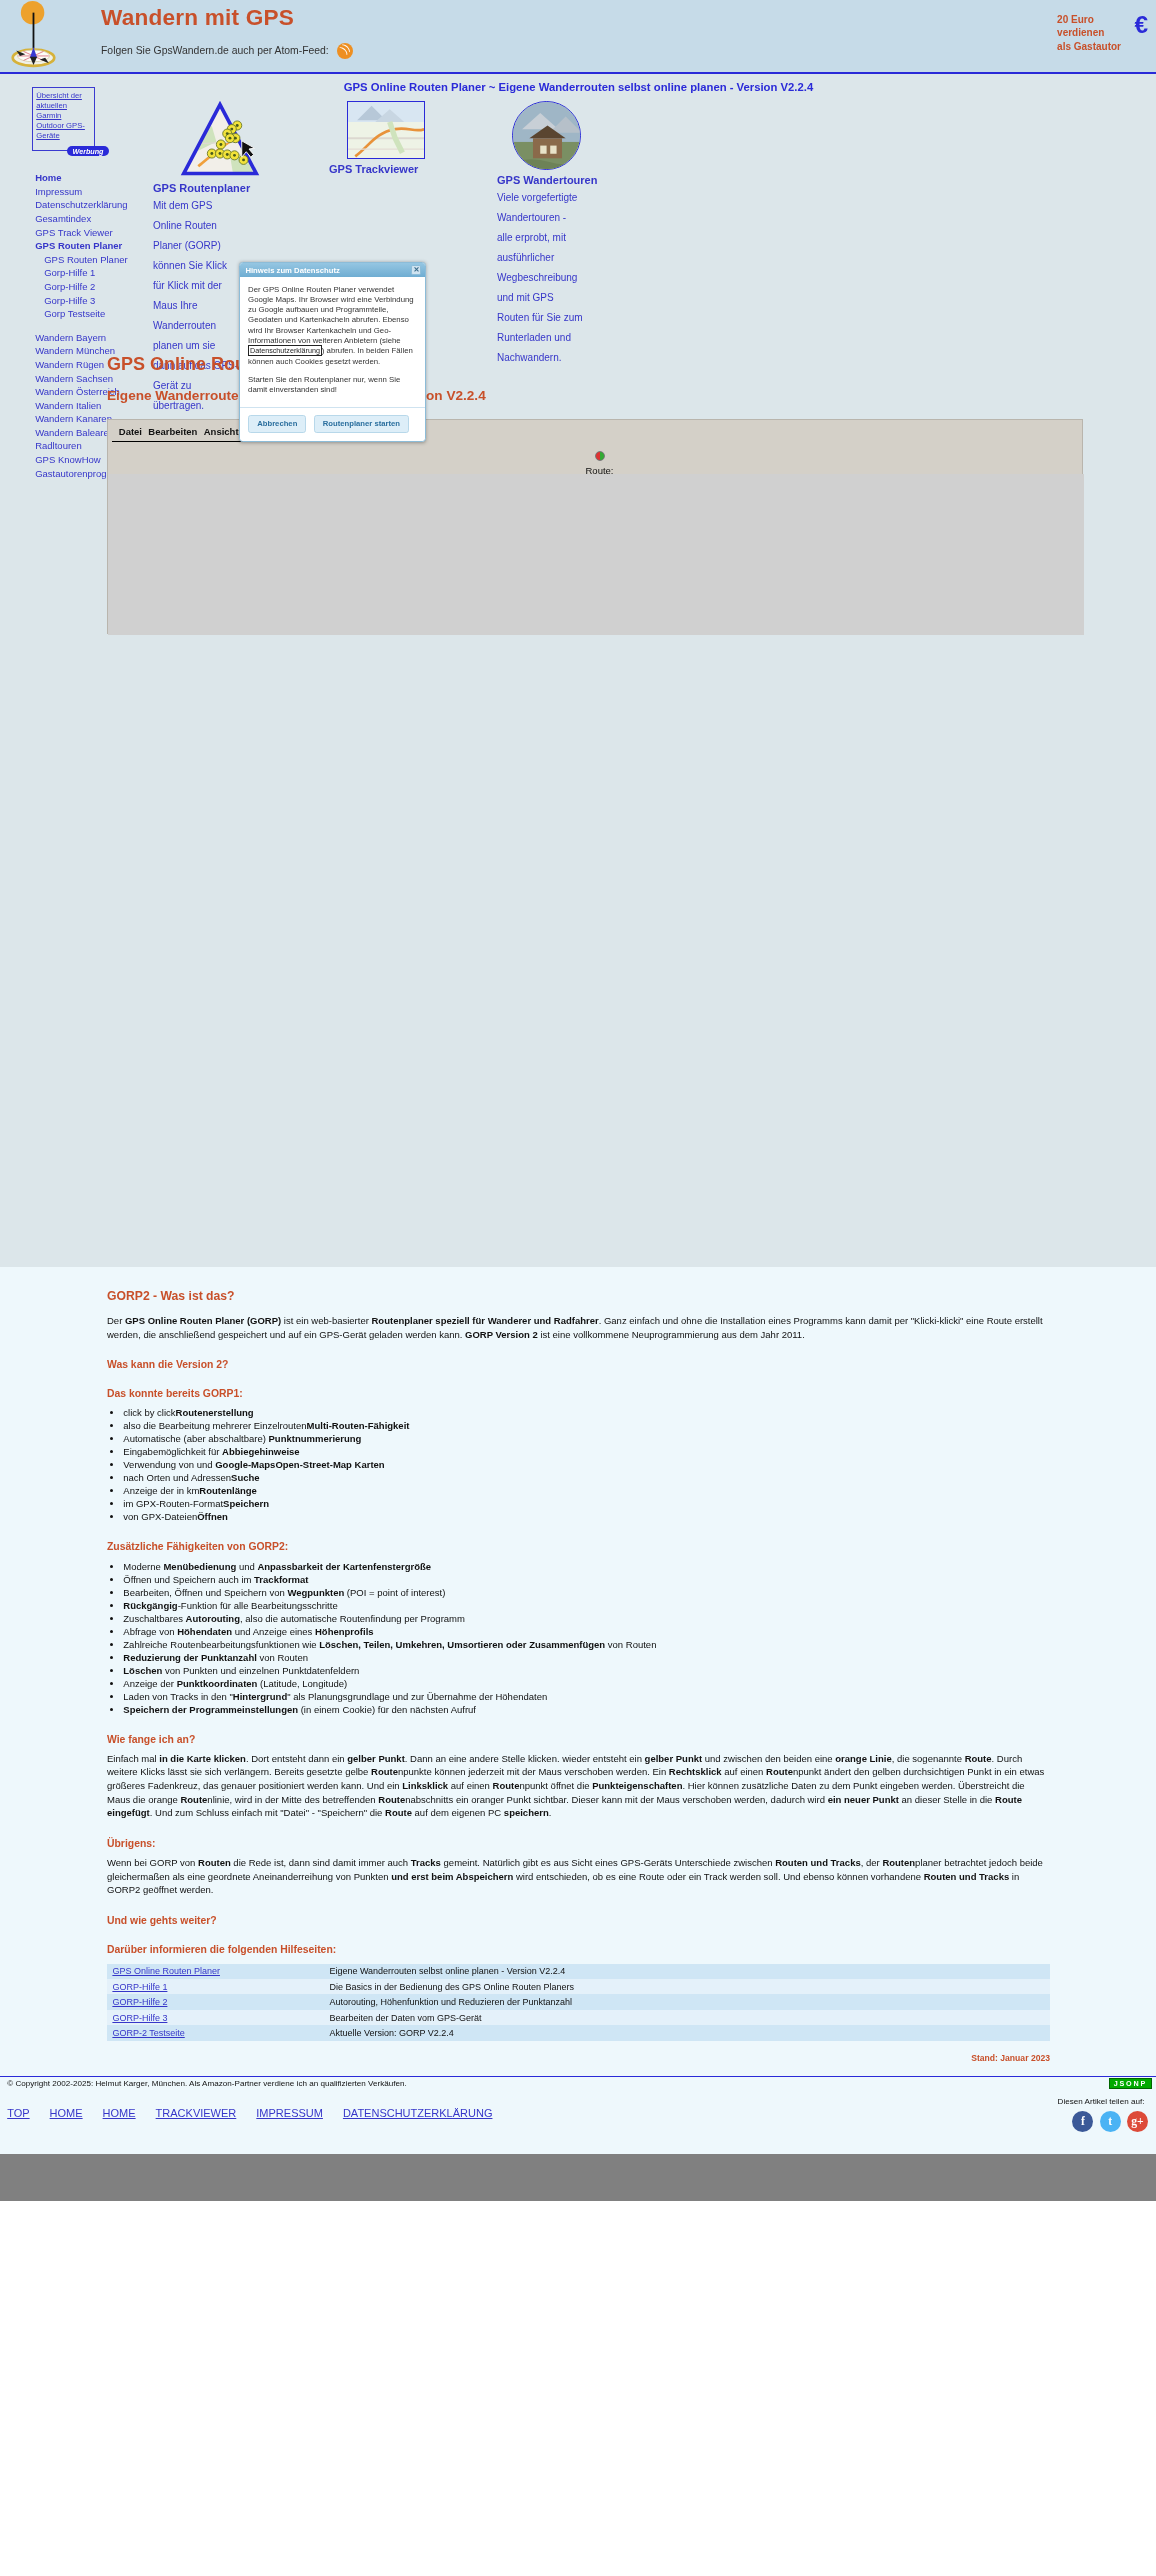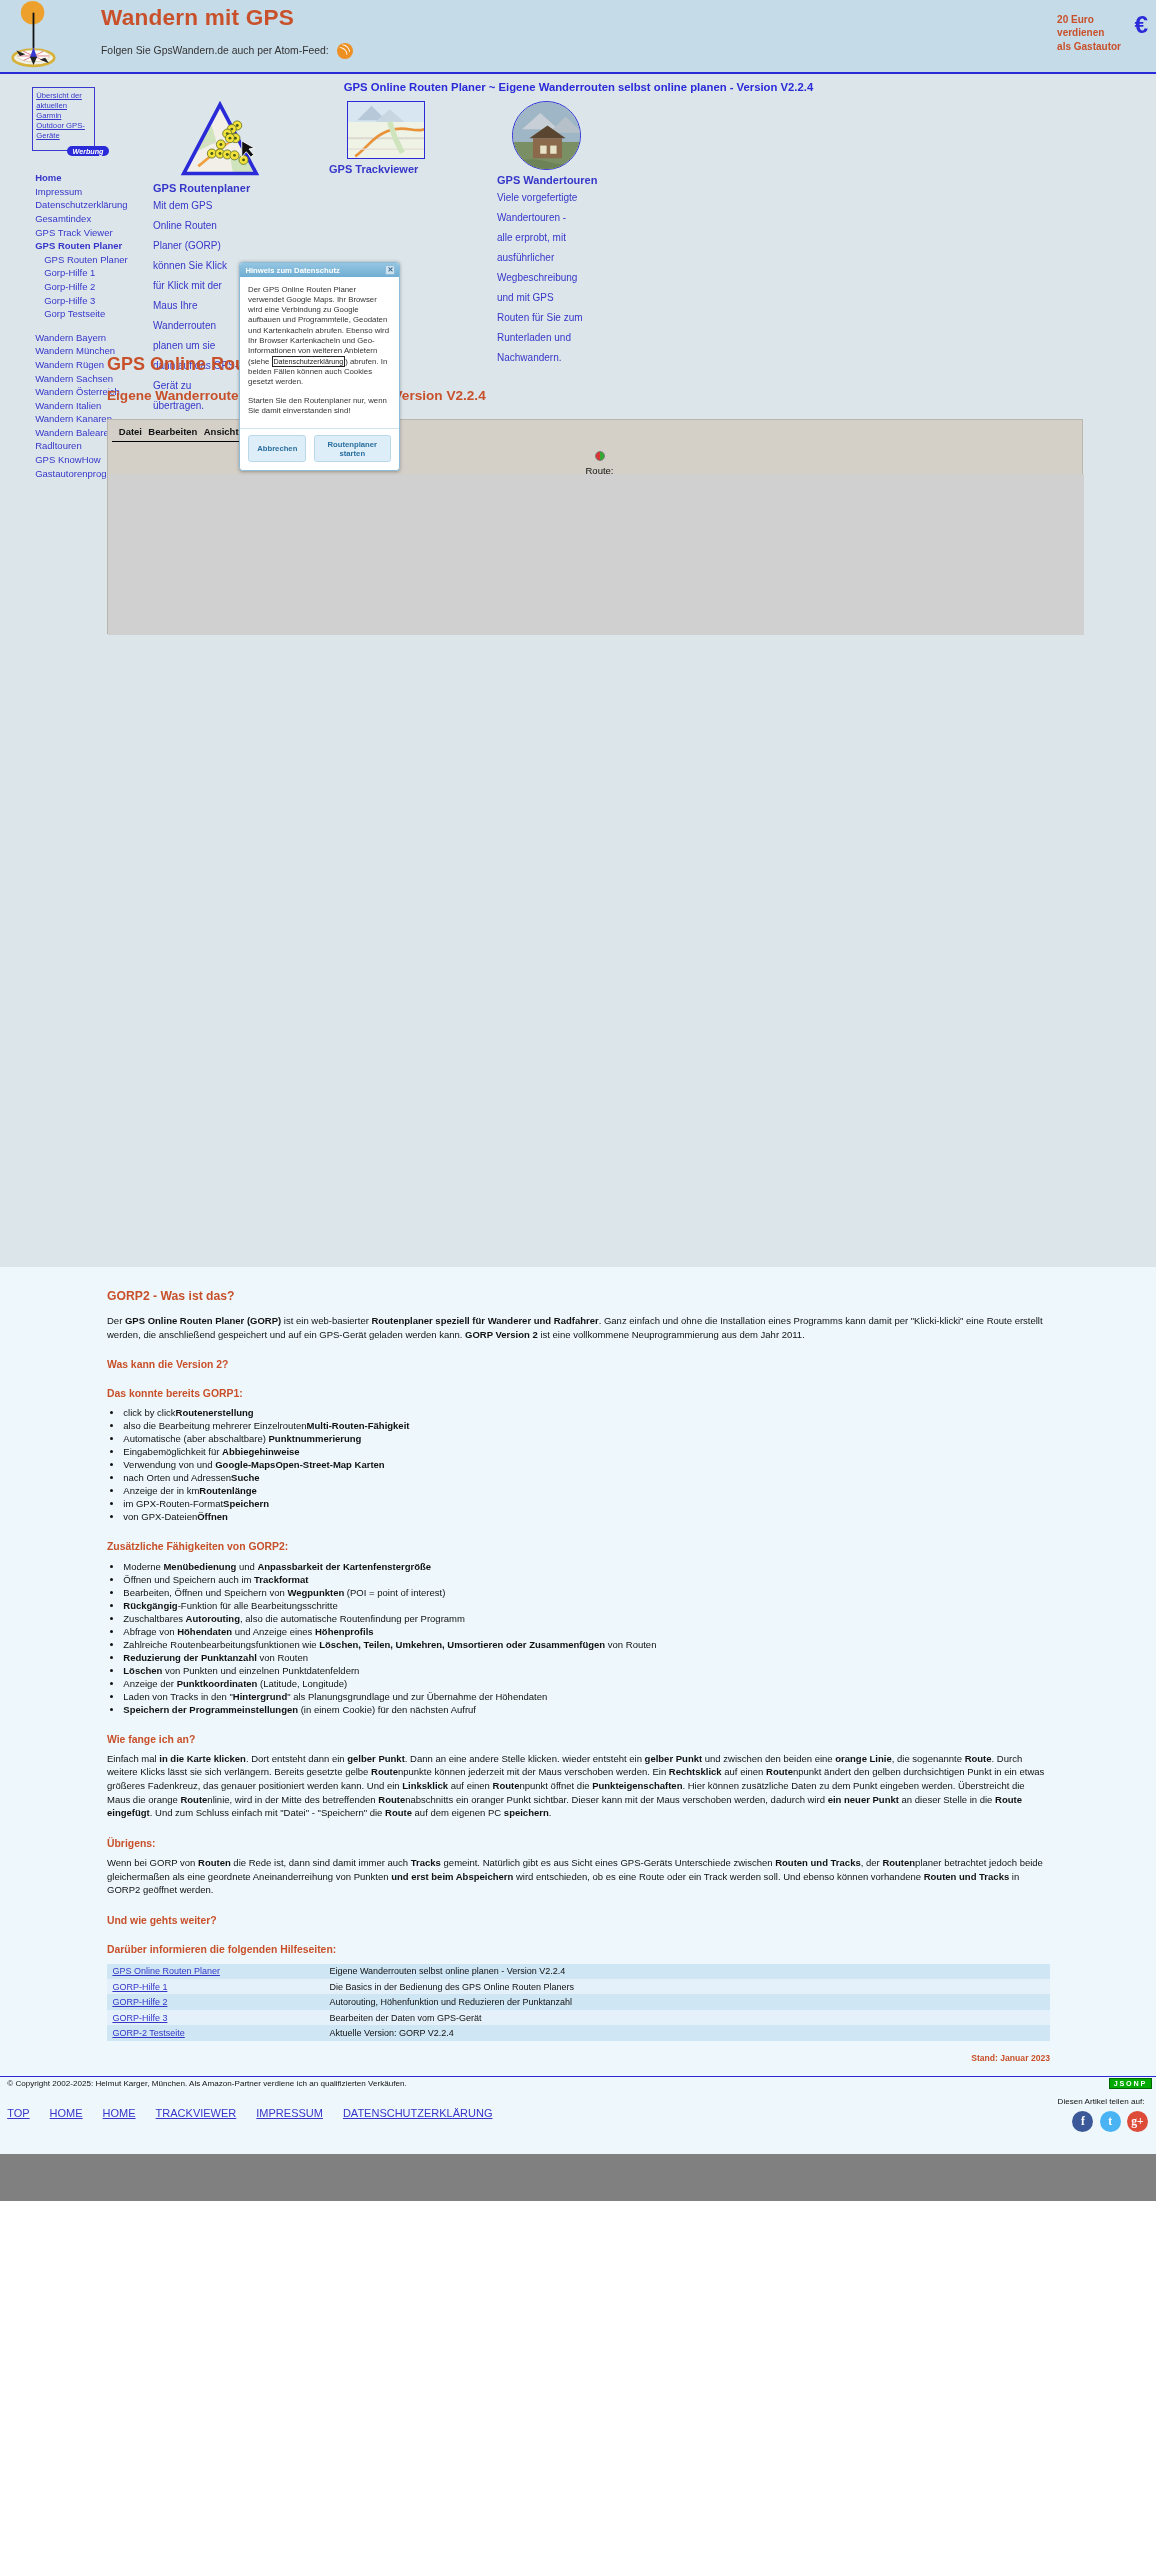--- a/index.html
+++ b/index.html
@@ -137,7 +137,7 @@
 
   
   .dialog {
-    position:absolute; left:239px; top:188px; width:161px;
+    position:absolute; left:239px; top:188px; width:187px;
     border:0.9px solid #8cbcd8; border-radius:3.6px;
     background:#fff; box-shadow:0 0.9px 3.6px rgba(0,0,0,.3); z-index:50;
   }

